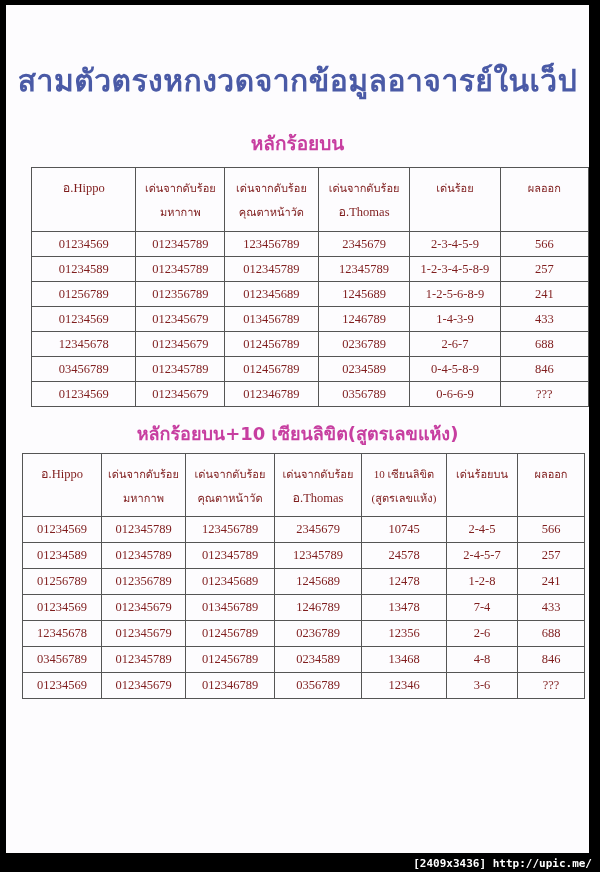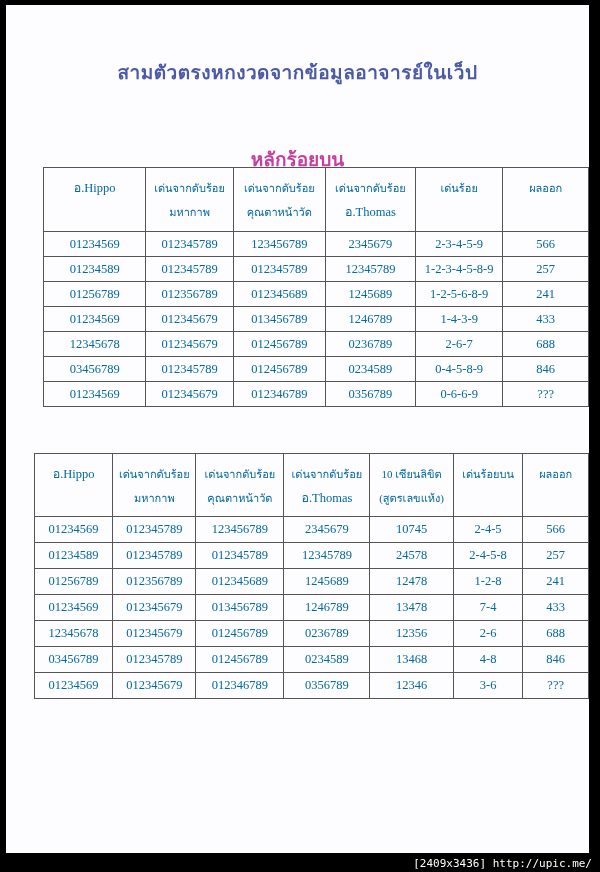--- a/index.html
+++ b/index.html
@@ -13,7 +13,7 @@
   }
   .title {
     position: absolute; left: 0; right: 0; top: 52px; text-align: center;
-    font-family: "DejaVu Sans", sans-serif; font-weight: bold; font-size: 19px;
+    font-family: "DejaVu Sans", sans-serif; font-weight: bold; font-size: 30px;
     color: #4a5aa6; letter-spacing: 0.5px;
   }
   .section-title {

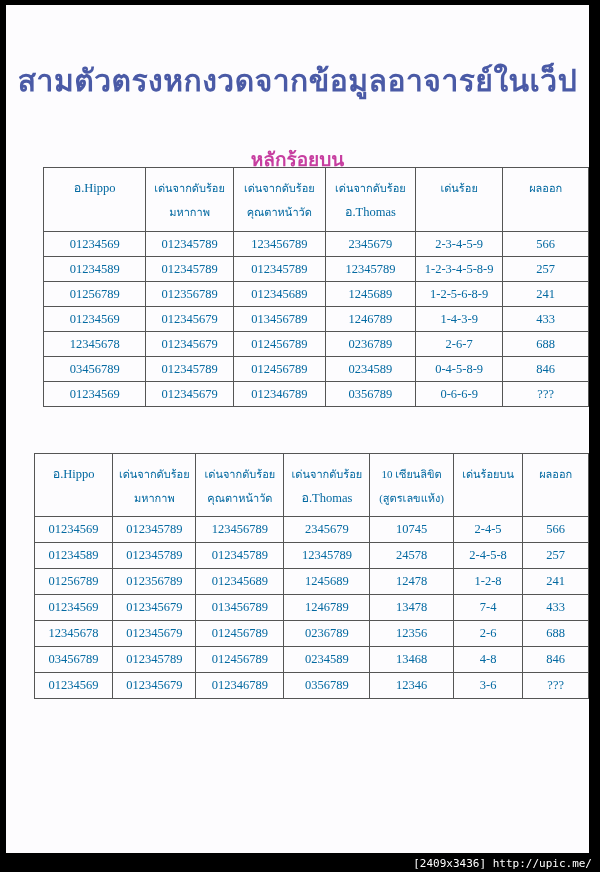--- a/index.html
+++ b/index.html
@@ -18,7 +18,7 @@
   }
   .section-title {
     position: absolute; left: 0; right: 0; text-align: center;
-    font-family: "DejaVu Sans", sans-serif; font-weight: bold; color: #c73ea0; margin-top: 16px;
+    font-family: "DejaVu Sans", sans-serif; font-weight: bold; color: #c73ea0;
   }
   .s1 { top: 123px; font-size: 19px; }
   .s2 { top: 414px; font-size: 18px; }

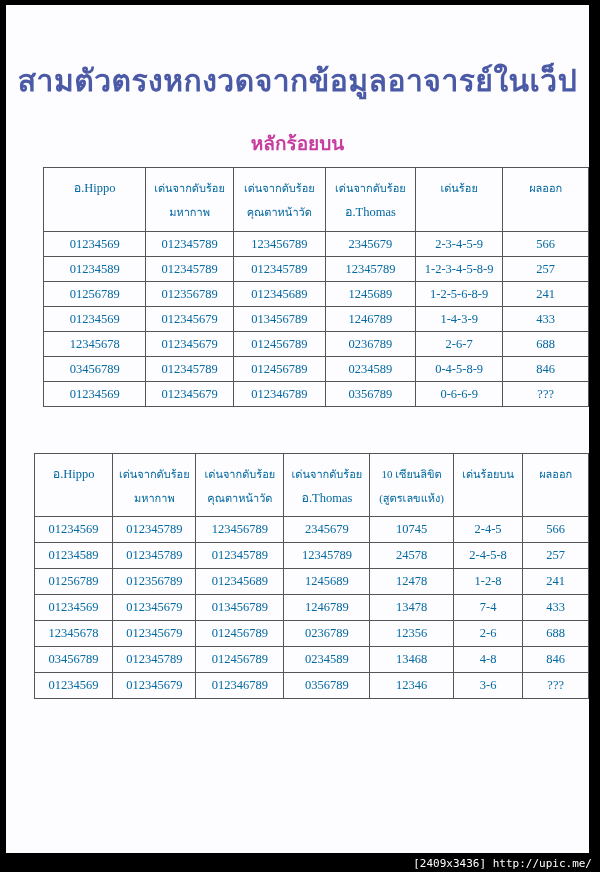--- a/index.html
+++ b/index.html
@@ -23,8 +23,8 @@
   .s1 { top: 123px; font-size: 19px; }
   .s2 { top: 414px; font-size: 18px; }
   table {
-    position: absolute; border-collapse: collapse; color: #0369a1;
-    font-family: "Liberation Serif", serif; font-size: 12.5px; margin-left: 12px;
+    position: absolute; border-collapse: collapse; color: #7f1d1d;
+    font-family: "Liberation Serif", serif; font-size: 12.5px;
   }
   td, th {
     border: 1px solid #555; text-align: center; vertical-align: middle; padding: 0;

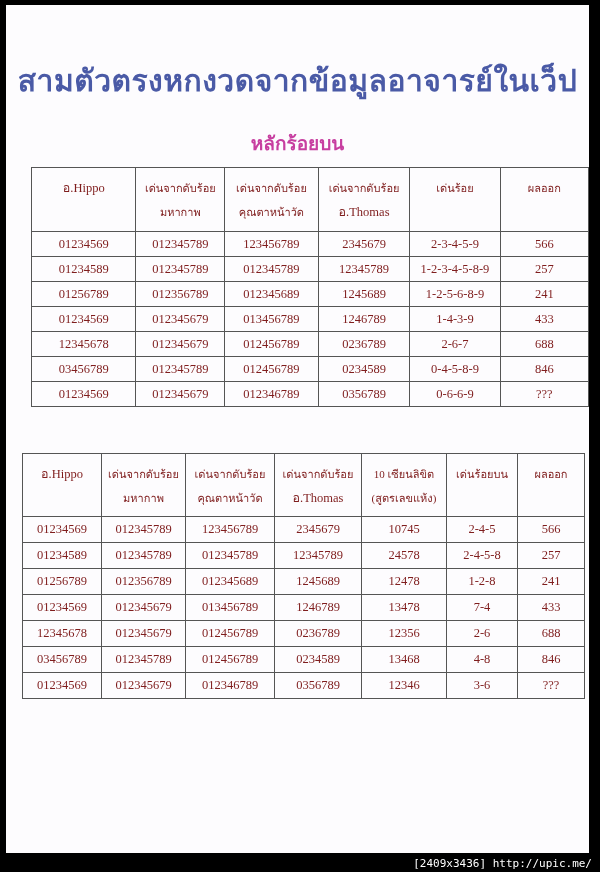--- a/index.html
+++ b/index.html
@@ -121,6 +121,7 @@
     </tbody>
   </table>
 
+  <div class="section-title s2">หลักร้อยบน+10 เซียนลิขิต(สูตรเลขแห้ง)</div>
   <table class="t2">
     <thead>
       <tr>

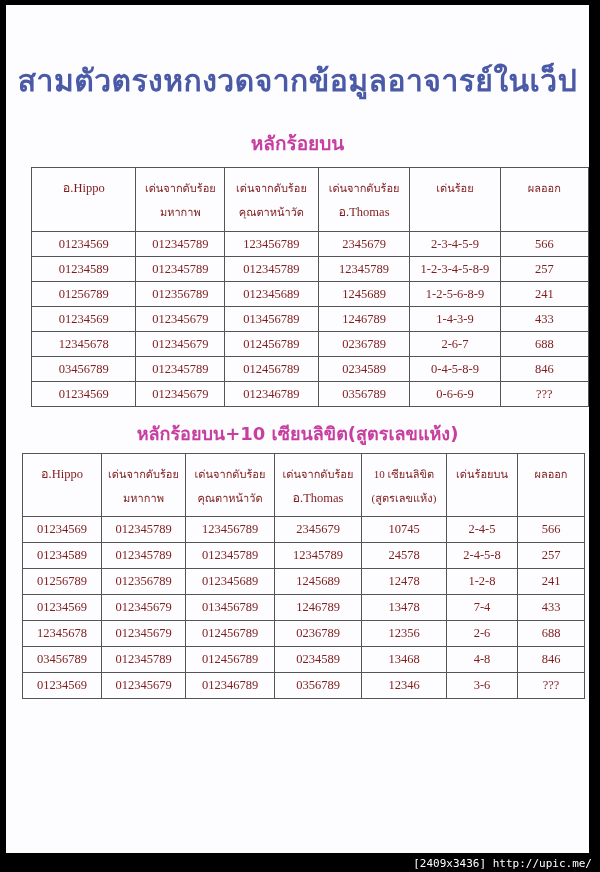--- a/index.html
+++ b/index.html
@@ -150,7 +150,7 @@
           <td>012345789</td>
           <td>12345789</td>
           <td>24578</td>
-          <td>2-4-5-8</td>
+          <td>2-4-5-7</td>
           <td>257</td>
       </tr>
       <tr>

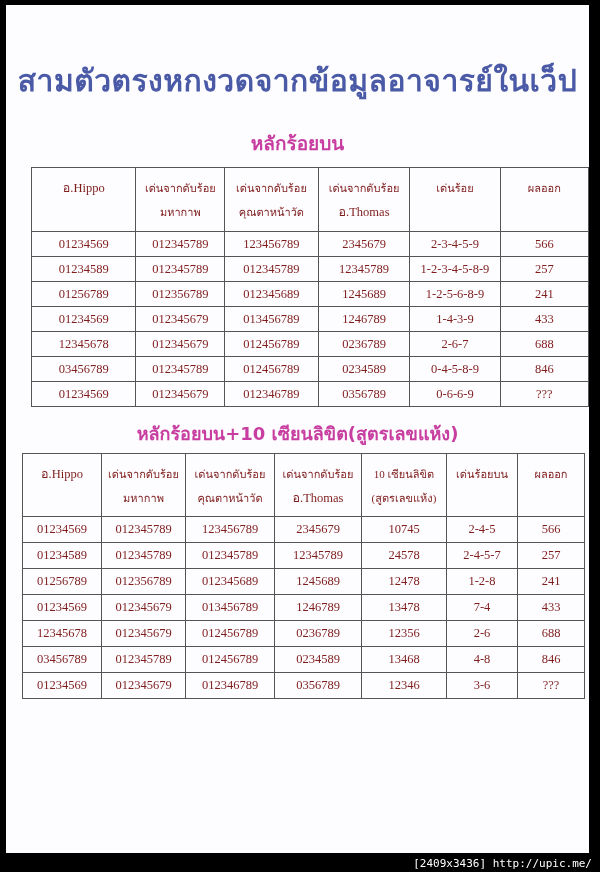--- a/index.html
+++ b/index.html
@@ -40,7 +40,7 @@
   .t2 td { height: 25px; }
   .watermark {
     position: absolute; right: 8px; bottom: 2px; color: #fff;
-    font-family: "DejaVu Sans Mono", monospace; font-size: 11px;
+    font-family: "DejaVu Sans Mono", monospace; font-size: 11px; font-weight: bold;
   }
 </style>
 </head>

